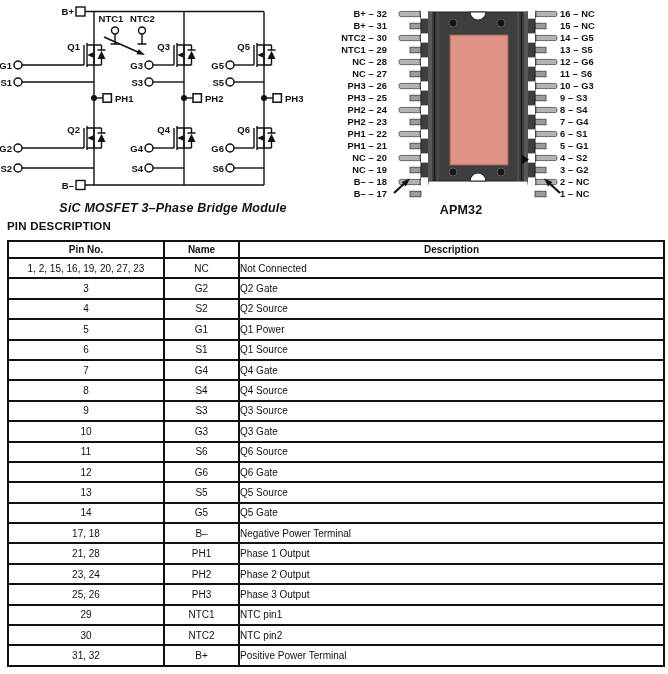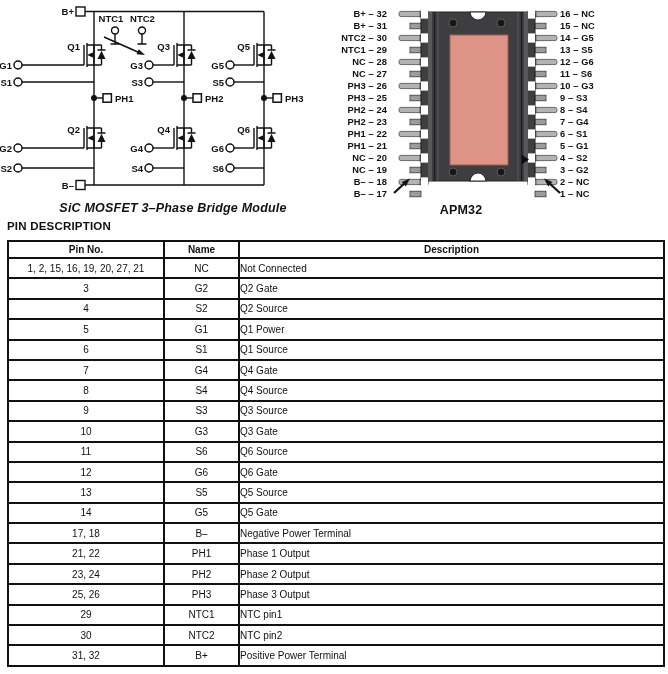--- a/index.html
+++ b/index.html
@@ -286,7 +286,7 @@
     </thead>
     <tbody id="pin-table-body">
         <tr>
-          <td>1, 2, 15, 16, 19, 20, 27, 21</td>
+          <td>1, 2, 15, 16, 19, 20, 27, 23</td>
           <td>NC</td>
           <td class="desc">Not Connected</td>
         </tr>

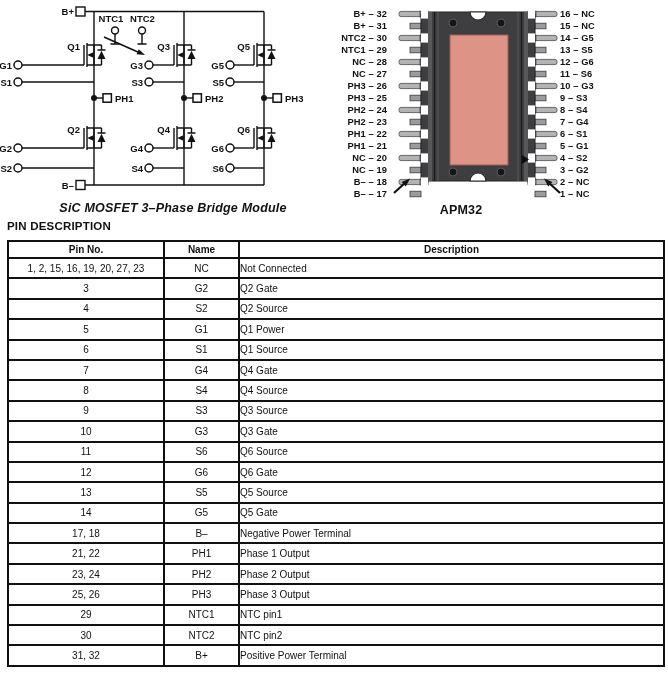--- a/index.html
+++ b/index.html
@@ -356,7 +356,7 @@
           <td class="desc">Negative Power Terminal</td>
         </tr>
         <tr>
-          <td>21, 22</td>
+          <td>21, 28</td>
           <td>PH1</td>
           <td class="desc">Phase 1 Output</td>
         </tr>

